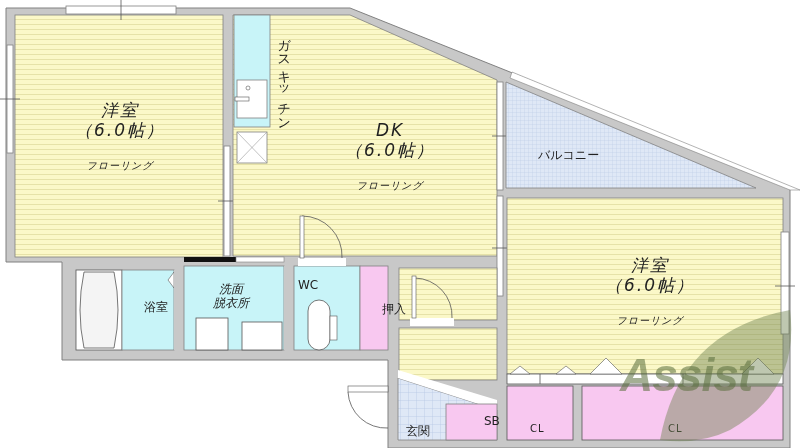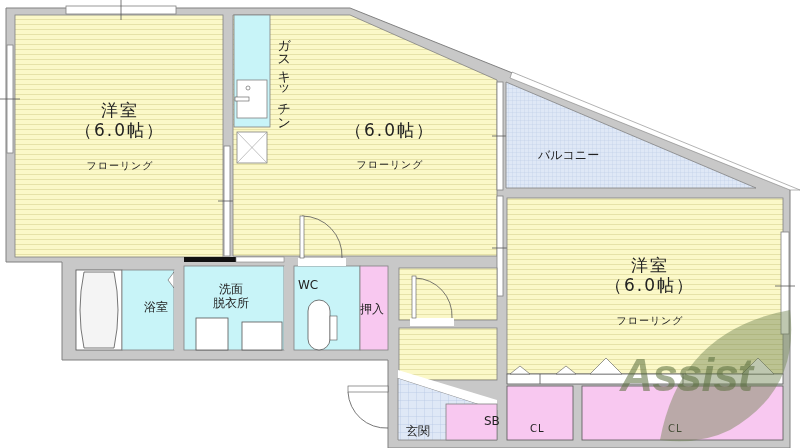--- a/index.html
+++ b/index.html
@@ -6,7 +6,7 @@
   body { width:800px; height:448px; position:relative; overflow:hidden; font-family:"DejaVu Sans", sans-serif; color:#222; }
   .plan { position:absolute; left:0; top:0; width:800px; height:448px; }
   .lbl { position:absolute; text-align:center; white-space:nowrap; color:#222; line-height:1.2; }
-  .lbl span { display:block; }
+  .lbl span { display:block;font-style:italic; }
   .big { font-size:17px; letter-spacing:2px; }
   .mid { font-size:10px; letter-spacing:1px;margin-top:19px; }
   .small { font-size:12px; }

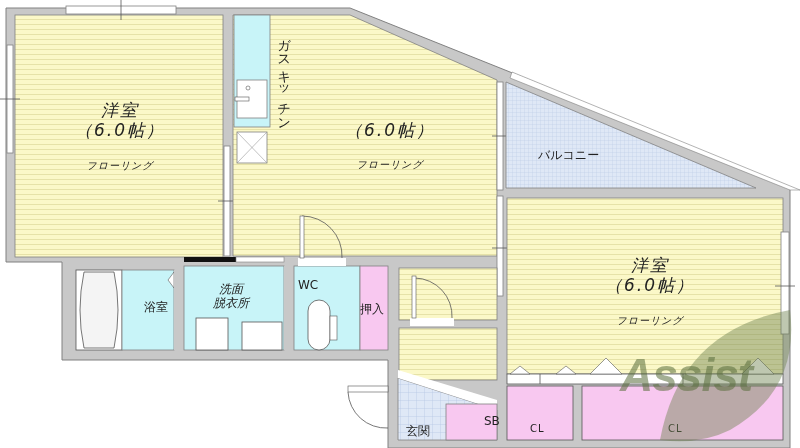--- a/index.html
+++ b/index.html
@@ -122,6 +122,7 @@
 </div>
 
 <div class="lbl big" style="left:330px; top:120px; width:120px;">
+  <span>DK</span>
   <span>（6.0帖）</span>
   <span class="mid">フローリング</span>
 </div>

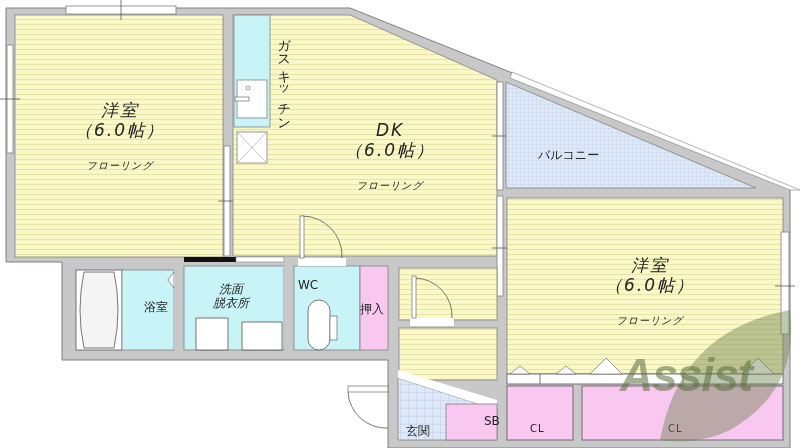--- a/index.html
+++ b/index.html
@@ -145,7 +145,7 @@
 </div>
 
 <div class="lbl small" style="left:298px; top:278px;">WC</div>
-<div class="lbl small" style="left:360px; top:302px;">押入</div>
+<div class="lbl small" style="left:382px; top:302px;">押入</div>
 <div class="lbl small" style="left:406px; top:424px;">玄関</div>
 <div class="lbl small" style="left:484px; top:414px;">SB</div>
 <div class="lbl mid" style="left:530px; top:404px;">CL</div>

